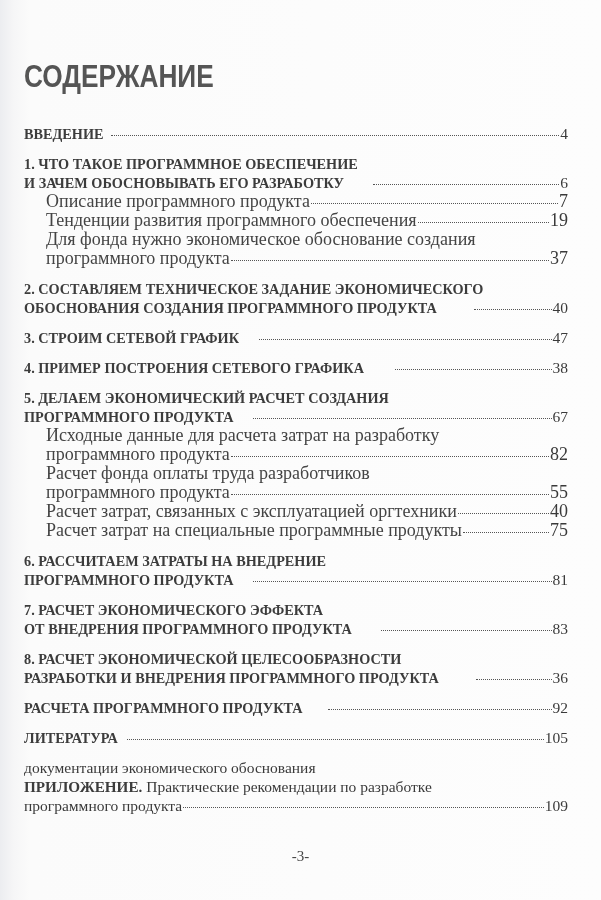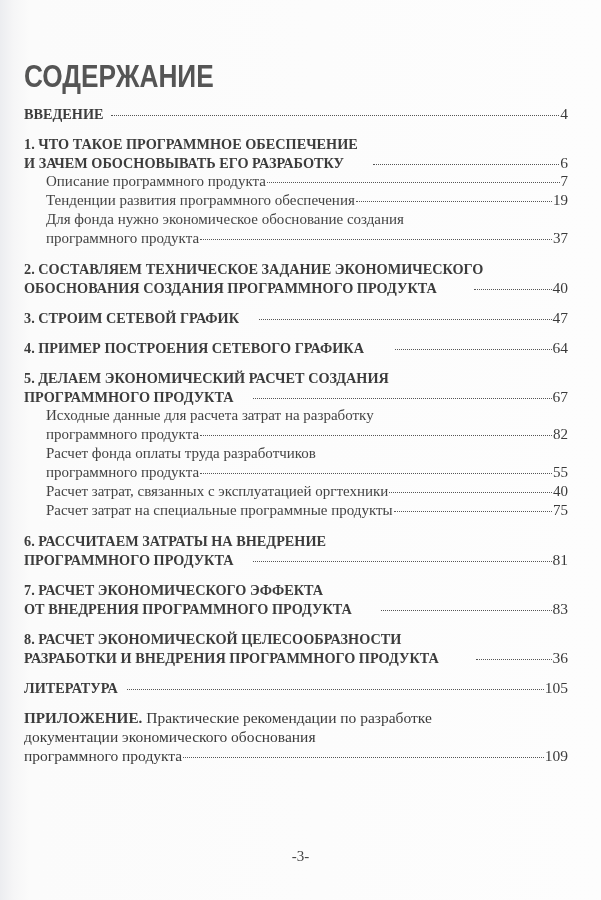--- a/index.html
+++ b/index.html
@@ -17,7 +17,7 @@
     color: #555;
     transform: scaleX(0.82); transform-origin: left top;
   }
-  .toc { position: absolute; left: 24px; top: 104px; width: 544px; }
+  .toc { position: absolute; left: 24px; top: 124px; width: 544px; }
   .entry { position: relative; }
   .line {
     display: flex; align-items: baseline; white-space: nowrap;

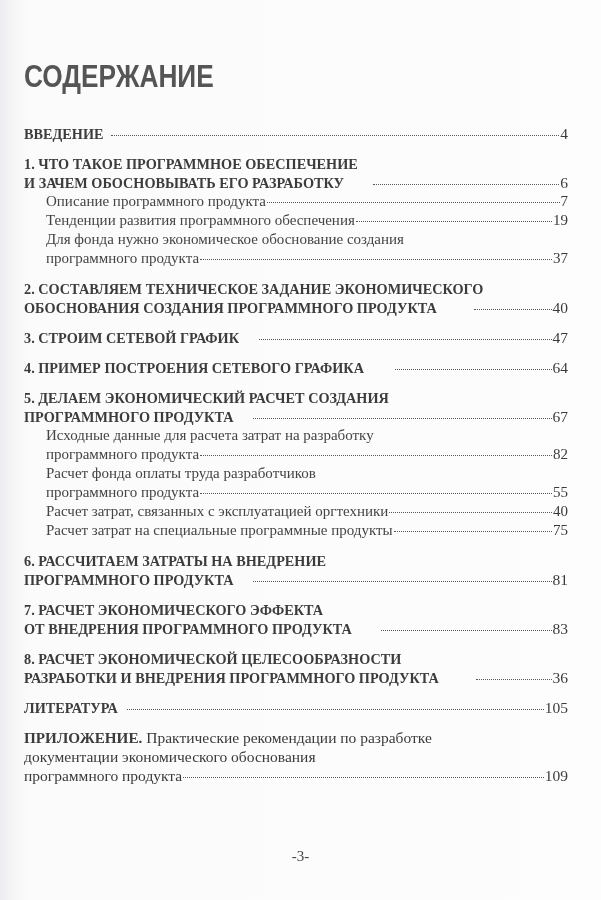--- a/index.html
+++ b/index.html
@@ -32,7 +32,7 @@
   .h { font-weight: bold; color: #3c3c3c; font-size: 15.2px; }
   .h .t { transform: scaleX(0.92); transform-origin: left; display: inline-block; }
   .sub { padding-left: 22px; color: #444; font-size: 15px; }
-  .sub .line { font-size: 15px; text-align: right; }
+  .sub .line { font-size: 18px; text-align: right; }
   .p { font-weight: normal; color: #3a3a3a; }
   .block { margin-bottom: 11px; }
   .footer {

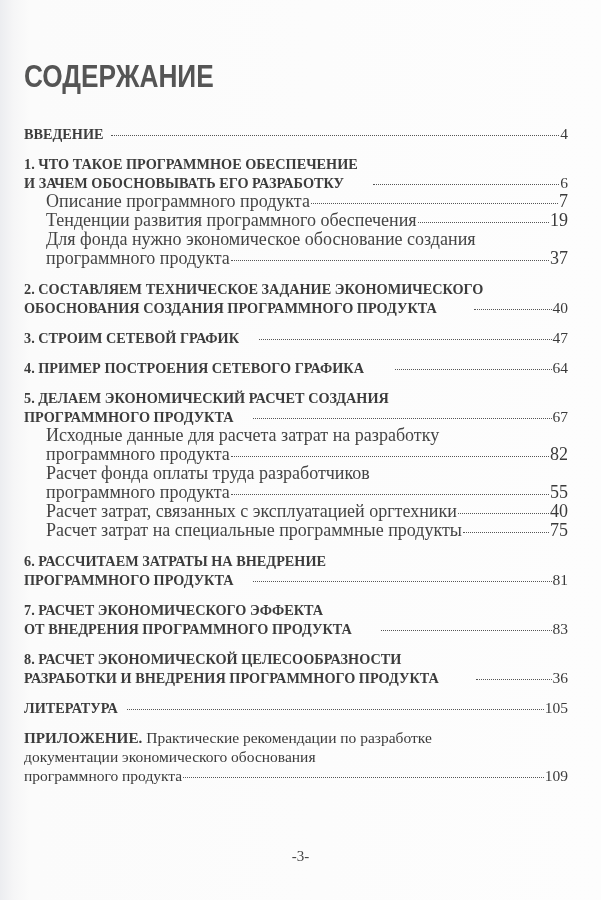--- a/index.html
+++ b/index.html
@@ -118,7 +118,7 @@
         <div class="line">
           <span class="t">4. ПРИМЕР ПОСТРОЕНИЯ СЕТЕВОГО ГРАФИКА</span>
           <span class="leader"></span>
-          <span class="p">64</span>
+          <span class="p">38</span>
         </div>
       </div>
     </div>

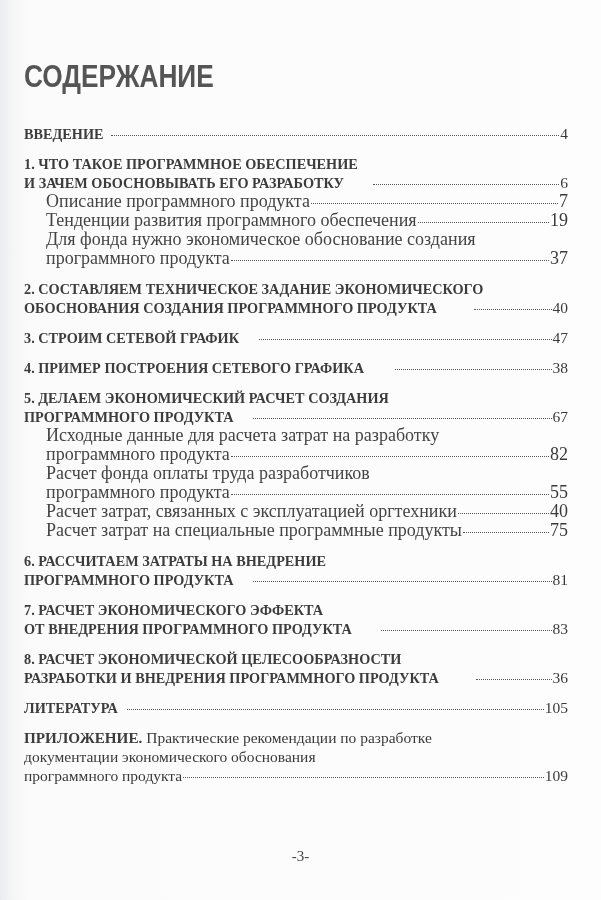--- a/index.html
+++ b/index.html
@@ -206,6 +206,11 @@
     </div>
     <div class="entry block">
       <div class="h">
+        <div class="line">
+          <span class="t">РАСЧЕТА ПРОГРАММНОГО ПРОДУКТА</span>
+          <span class="leader"></span>
+          <span class="p">92</span>
+        </div>
       </div>
     </div>
     <div class="entry block">

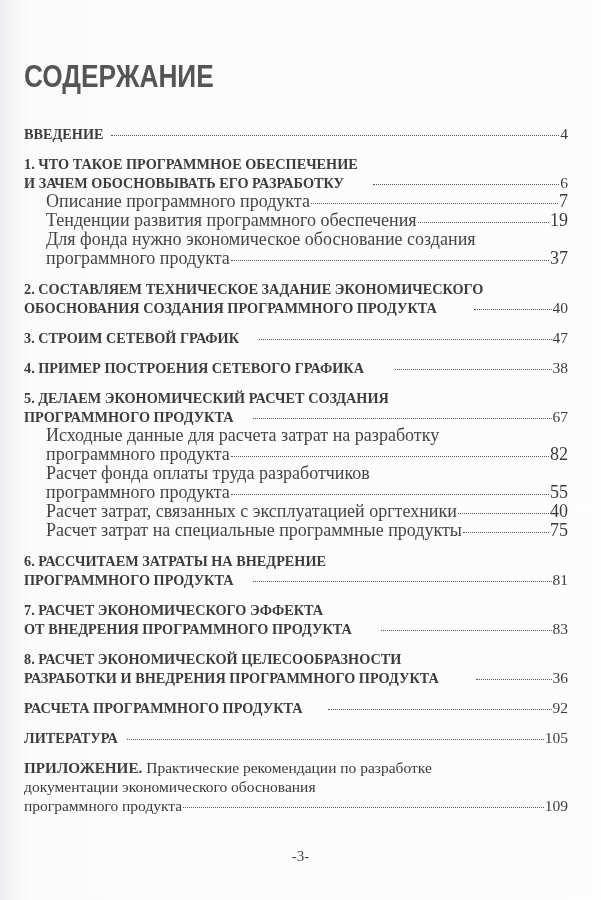--- a/index.html
+++ b/index.html
@@ -224,12 +224,12 @@
     </div>
     <div class="entry block appendix" id="appendix">
     <div class="line">
+      <span class="t">документации экономического обоснования</span>
+    </div>
+    <div class="line">
       <span class="t">
         <span class="lbl h">ПРИЛОЖЕНИЕ.</span><span> Практические рекомендации по разработке</span>
       </span>
-    </div>
-    <div class="line">
-      <span class="t">документации экономического обоснования</span>
     </div>
     <div class="line">
       <span class="t">программного продукта</span>

